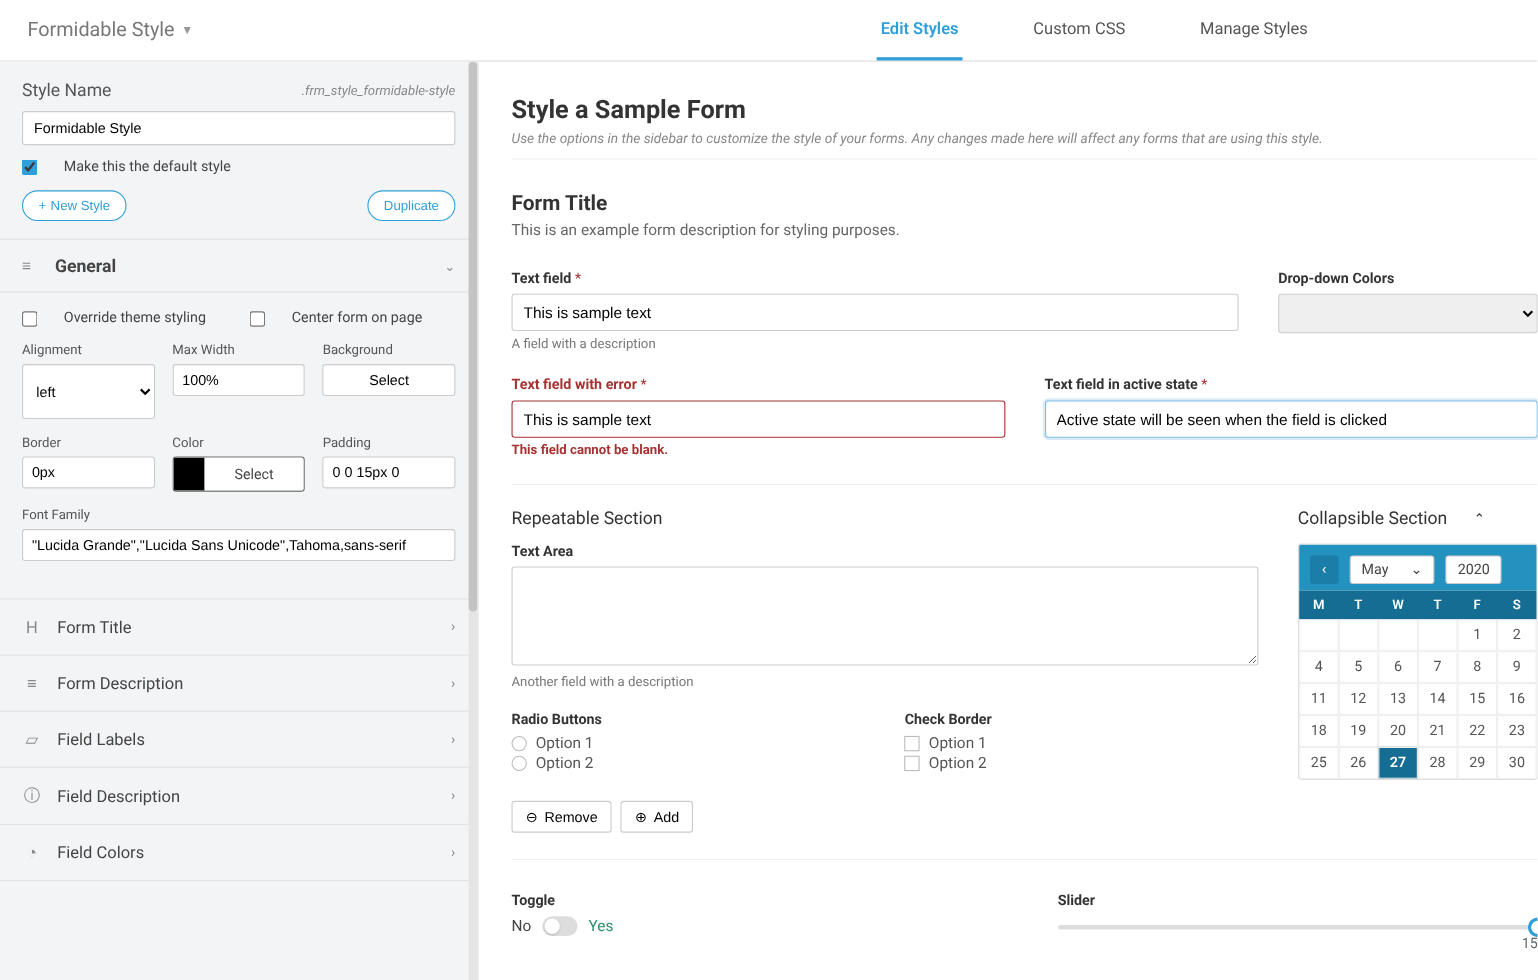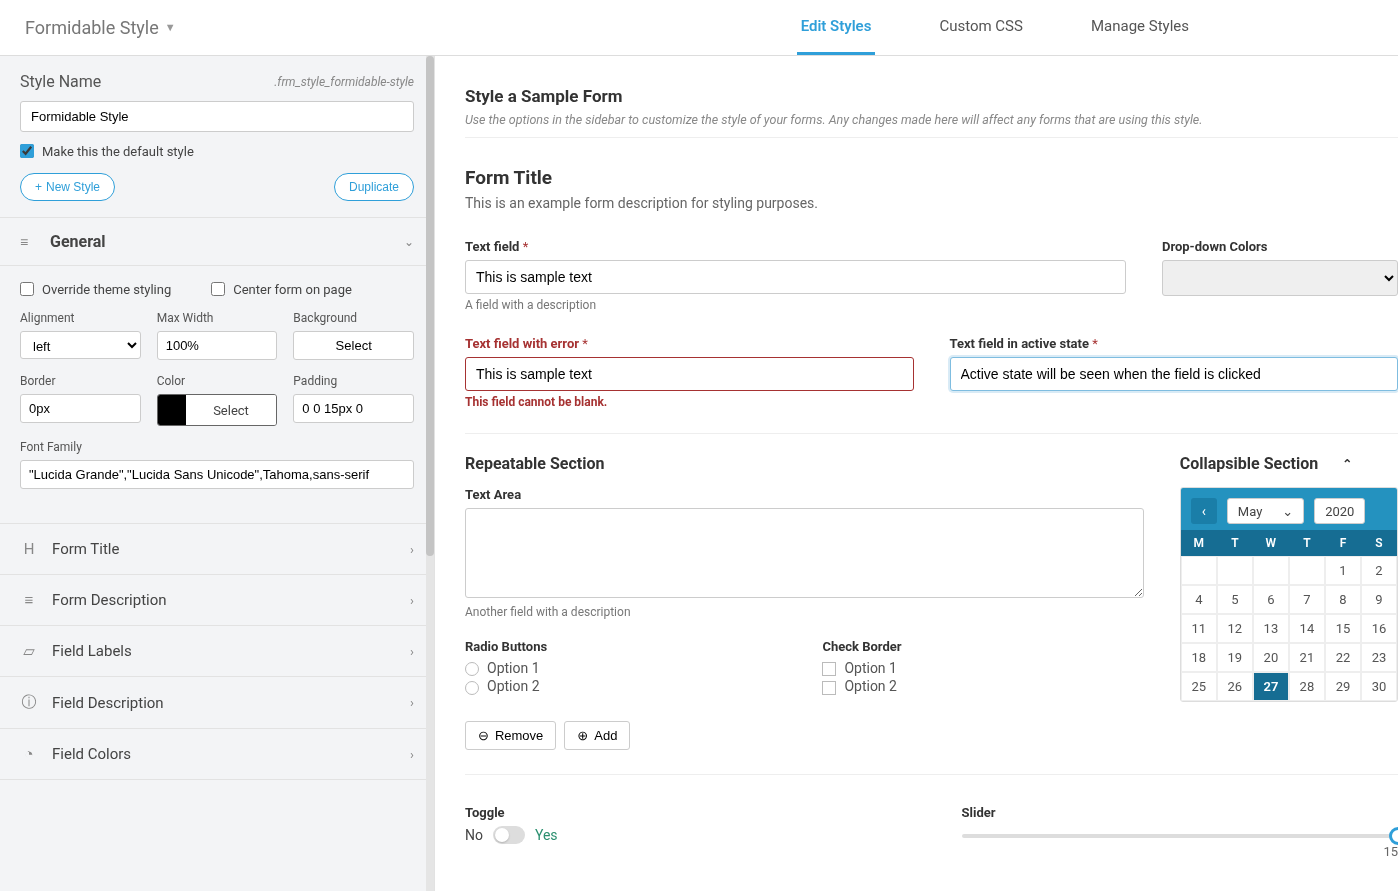--- a/index.html
+++ b/index.html
@@ -56,7 +56,7 @@
 
 
 .main { flex: 1; padding: 30px 0 30px 30px; overflow: hidden; }
-.main h3 { font-size: 17px; font-weight: 700; color: #333; margin-bottom: 6px; }
+.main h3 { font-size: 23px; font-weight: 700; color: #333; margin-bottom: 6px; }
 .main .subtitle { font-style: italic; color: #888; font-size: 12.5px; margin-bottom: 28px; border-bottom: 1px solid #eee; padding-bottom: 10px; }
 
 .form-title { font-size: 19px; font-weight: 700; color: #333; margin-bottom: 6px; }

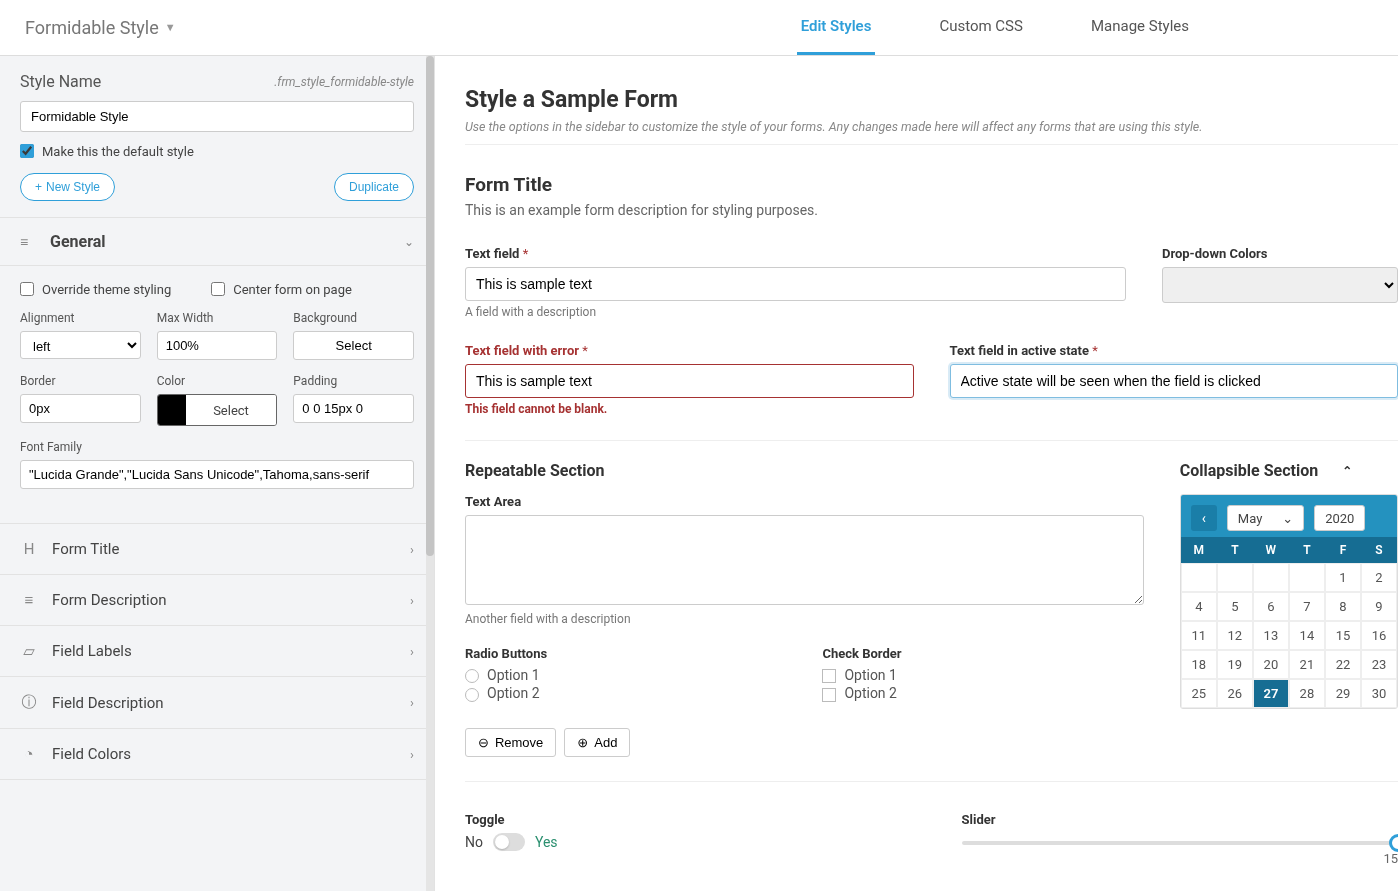--- a/index.html
+++ b/index.html
@@ -26,7 +26,7 @@
 .sb-label-sm { font-size: 16px; color: #555; }
 .sb-class { font-style: italic; color: #888; font-size: 12px; }
 .sb-input { width: 100%; padding: 7px 10px; border: 1px solid #ccc; border-radius: 3px; font-size: 13px; background: #fff; }
-.sb-check-row { display: flex; gap: 8px; margin-top: 12px; font-size: 13px; color: #444; }
+.sb-check-row { display: flex; align-items: center; gap: 24px; margin-top: 12px; font-size: 13px; color: #444; }
 .sb-check-row input[type="checkbox"] { width: 14px; height: 14px; border: 1px solid #bbb; border-radius: 2px; accent-color: #2f9fd9; }
 .sb-btn-row { display: flex; justify-content: space-between; margin-top: 14px; }
 .sb-btn { border: 1px solid #2f9fd9; color: #2f9fd9; background: #fff; padding: 6px 14px; border-radius: 14px; font-size: 12px; cursor: pointer; display: flex; align-items: center; gap: 4px; }

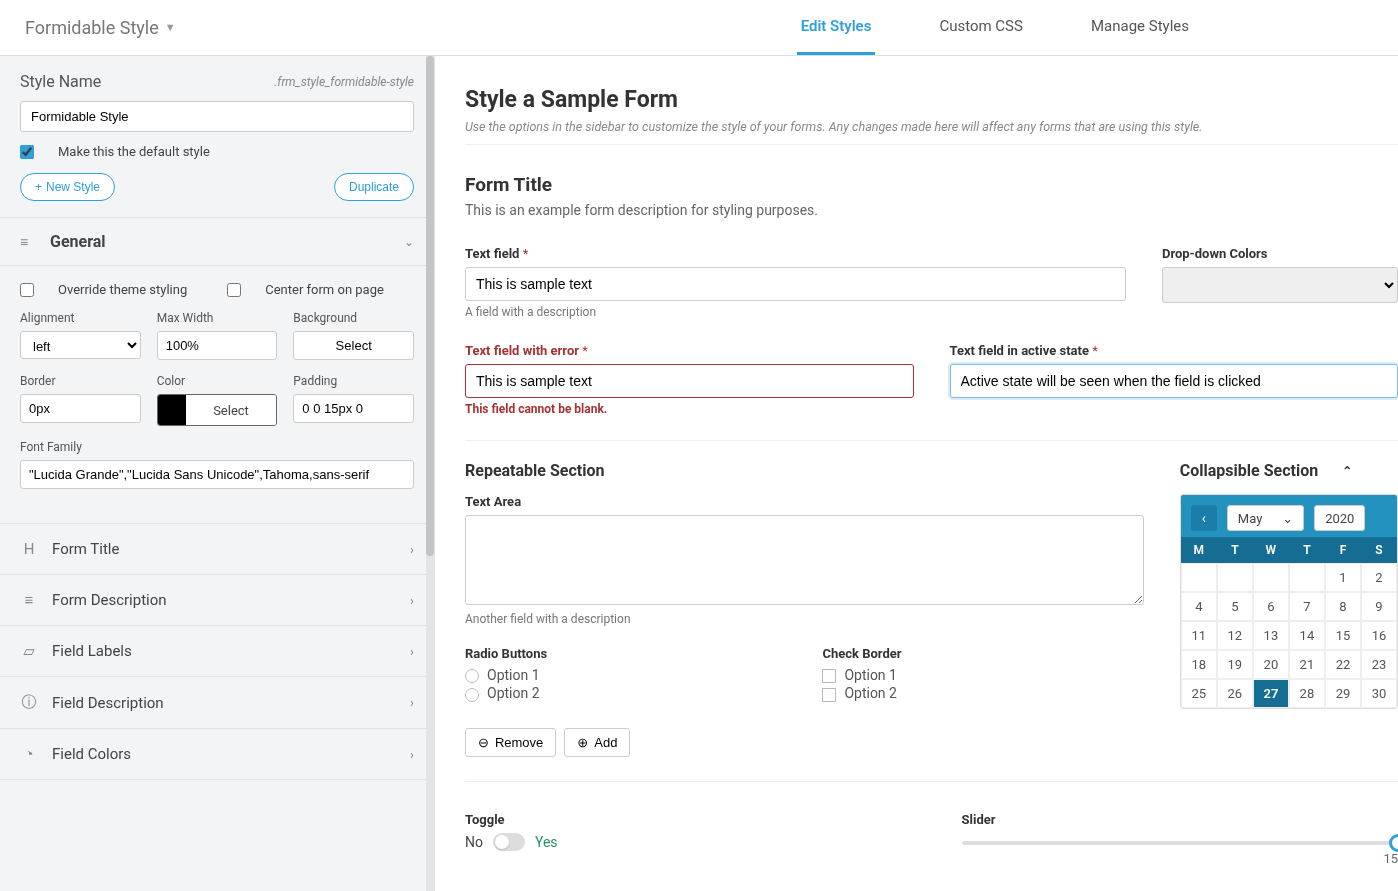--- a/index.html
+++ b/index.html
@@ -42,7 +42,7 @@
 .fld { flex: 1; }
 .fld label { display: block; font-size: 12px; color: #555; margin-bottom: 6px; }
 .fld .inp, .fld select { width: 100%; padding: 6px 8px; border: 1px solid #ccc; border-radius: 3px; font-size: 13px; background: #fff; }
-.fld select { height: 28px; }
+.fld select { height: 50px; }
 .color-combo { display: flex; border: 1px solid #666; border-radius: 3px; overflow: hidden; height: 32px; }
 .color-swatch { width: 28px; background: #000; }
 .color-btn { flex: 1; display: flex; align-items: center; justify-content: center; font-size: 13px; background: #fff; }

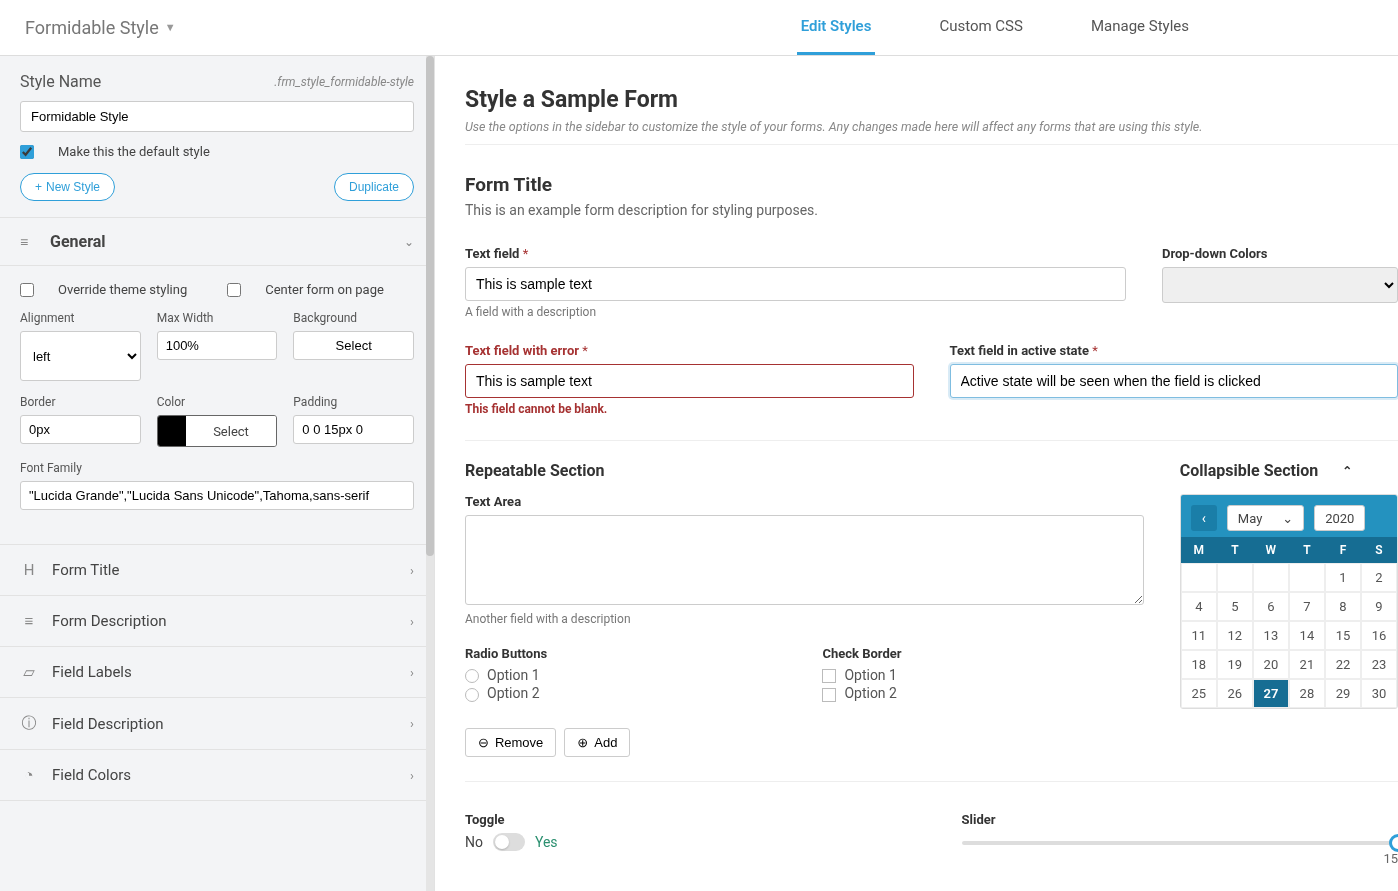--- a/index.html
+++ b/index.html
@@ -75,7 +75,7 @@
 .ferr { font-size: 12px; color: #a63232; font-weight: 700; margin-top: 4px; }
 
 .hr { border-top: 1px solid #eee; margin: 24px 0 20px 0; }
-.section-title { font-size: 16px; font-weight: 700; color: #333; margin-bottom: 14px; }
+.section-title { font-size: 16px; font-weight: 400; color: #333; margin-bottom: 14px; }
 
 textarea.finput { height: 90px; resize: both; }
 

